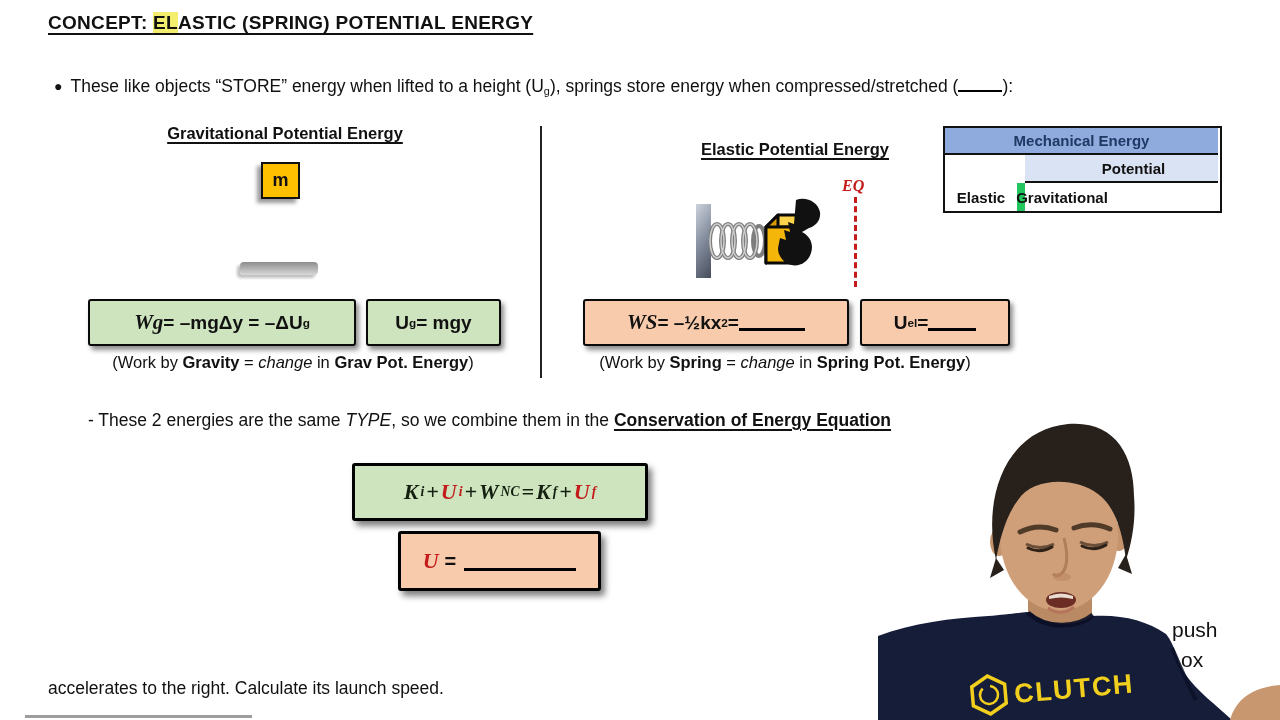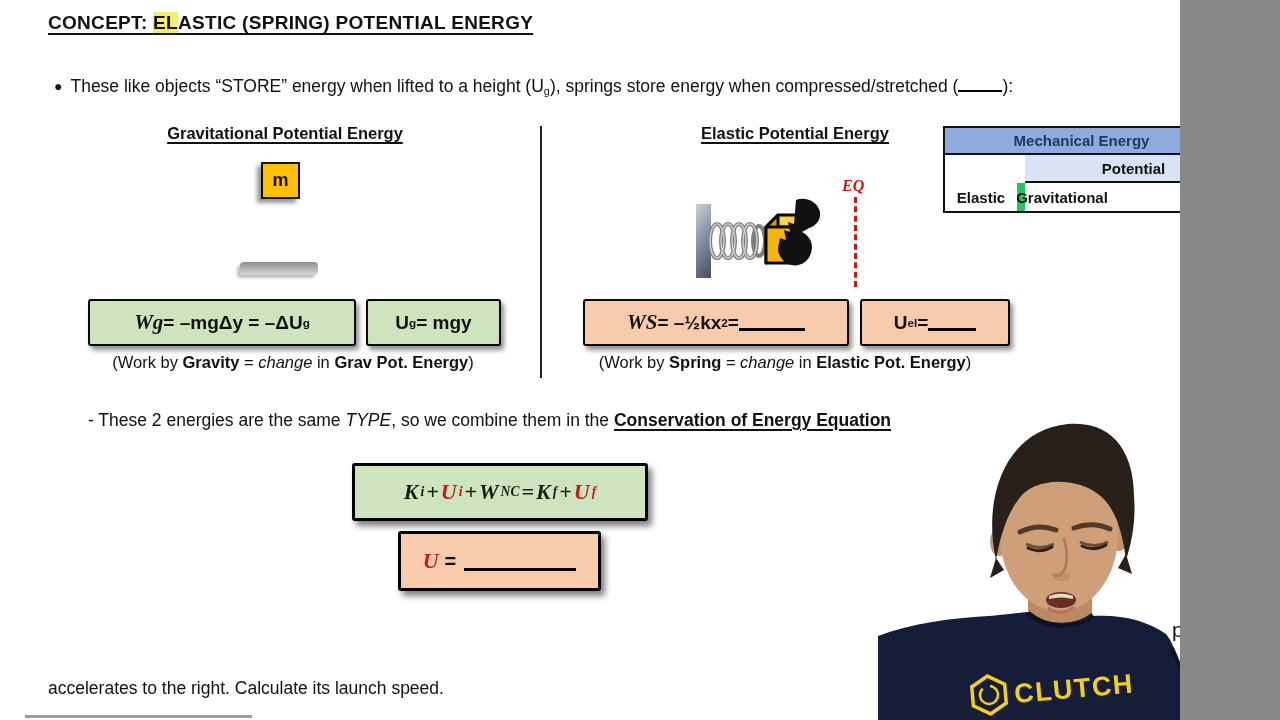--- a/index.html
+++ b/index.html
@@ -3,7 +3,7 @@
 <meta charset="utf-8">
 <style>
   html,body{margin:0;padding:0;background:#888;}
-  .stage{position:relative;width:1180px;height:720px;background:var(--page_bg,#fff);overflow:hidden;
+  .stage{position:relative;width:1280px;height:720px;background:var(--page_bg,#fff);overflow:hidden;
          font-family:"Liberation Sans",sans-serif;color:#111;}
   .abs{position:absolute;}
   .title{left:48px;top:12px;font-size:19px;font-weight:bold;letter-spacing:.3px;

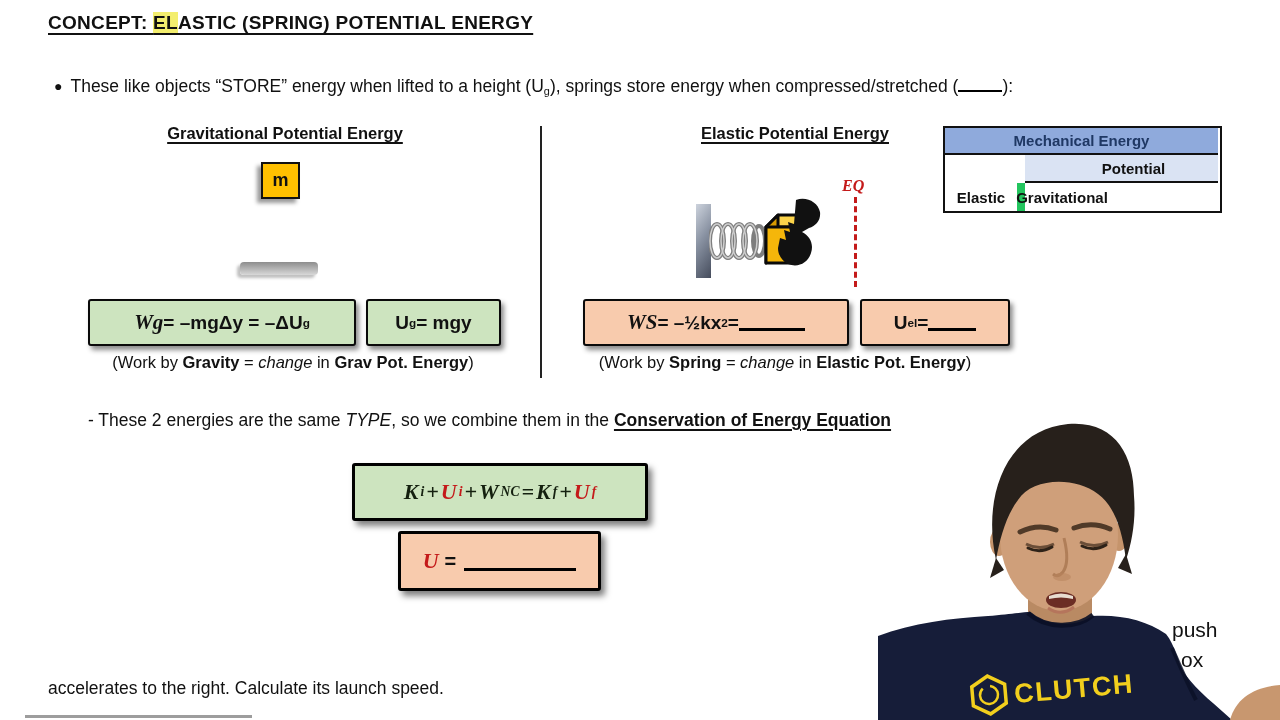--- a/index.html
+++ b/index.html
@@ -95,7 +95,7 @@
 
   <div class="abs vdiv" style="left:540px;top:126px;height:252px;"></div>
 
-  <div class="abs colhead" style="left:640px;top:124px;width:310px;">Elastic Potential Energy</div>
+  <div class="abs colhead" style="left:640px;top:140px;width:310px;">Elastic Potential Energy</div>
 
   <div class="abs wall" style="left:696px;top:204px;"></div>
   <svg class="abs" style="left:709px;top:213px;" width="56" height="56" viewBox="0 0 56 56">

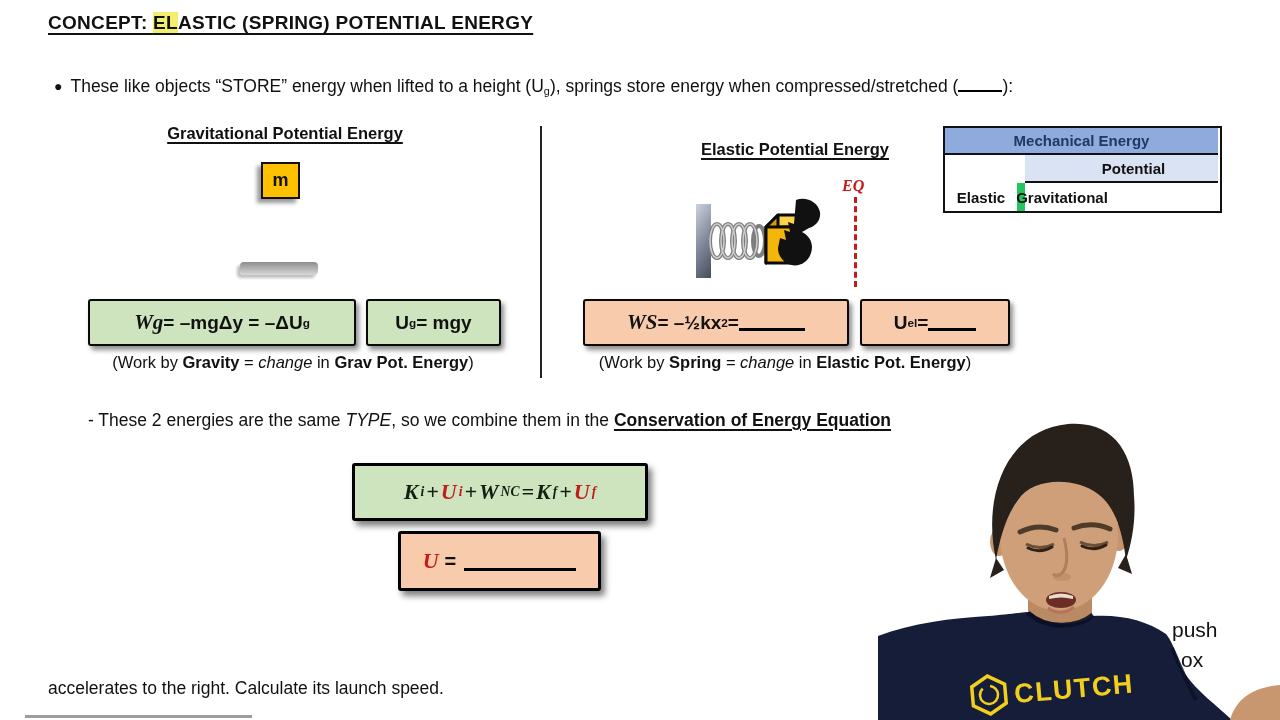--- a/index.html
+++ b/index.html
@@ -143,7 +143,7 @@
       <span class="blank" style="width:48px;border-bottom-width:3px;"></span>
   </div>
   <div class="abs cap" style="left:570px;top:353px;width:430px;">
-    <span>(Work by </span><span class="b">Spring</span><span> = </span><i>change</i><span> in </span><span class="b">Elastic Pot. Energy</span><span>)</span>
+    <span>(Work by </span><span class="b">Spring</span><span> = </span><i>change</i><span> in </span><span class="b">Spring Pot. Energy</span><span>)</span>
   </div>
 
   <div class="abs met">

